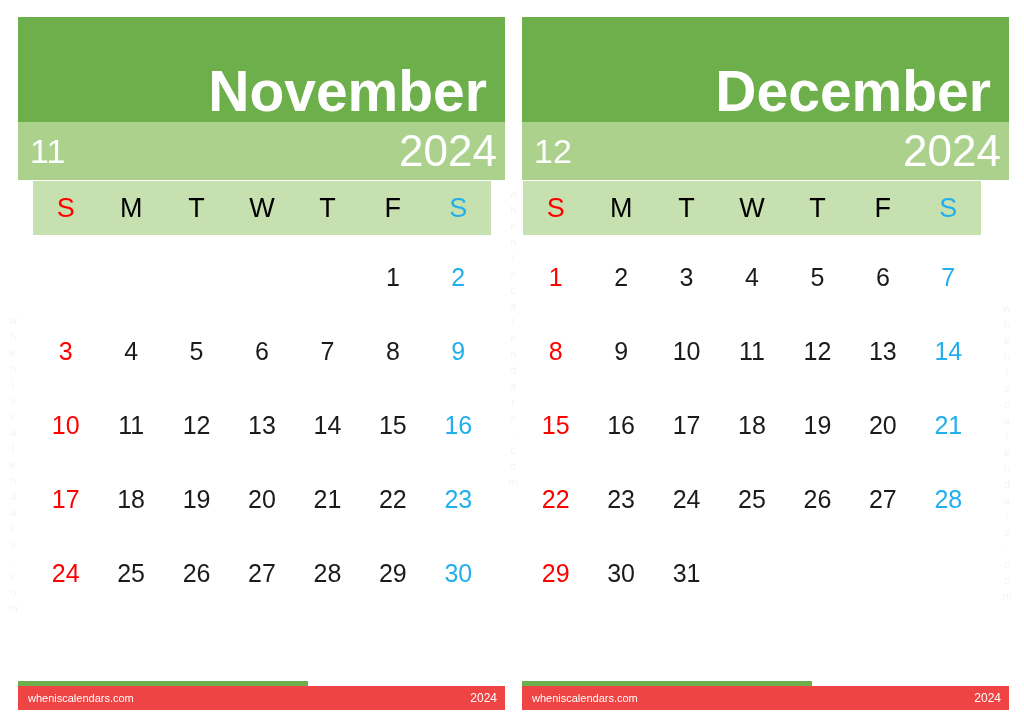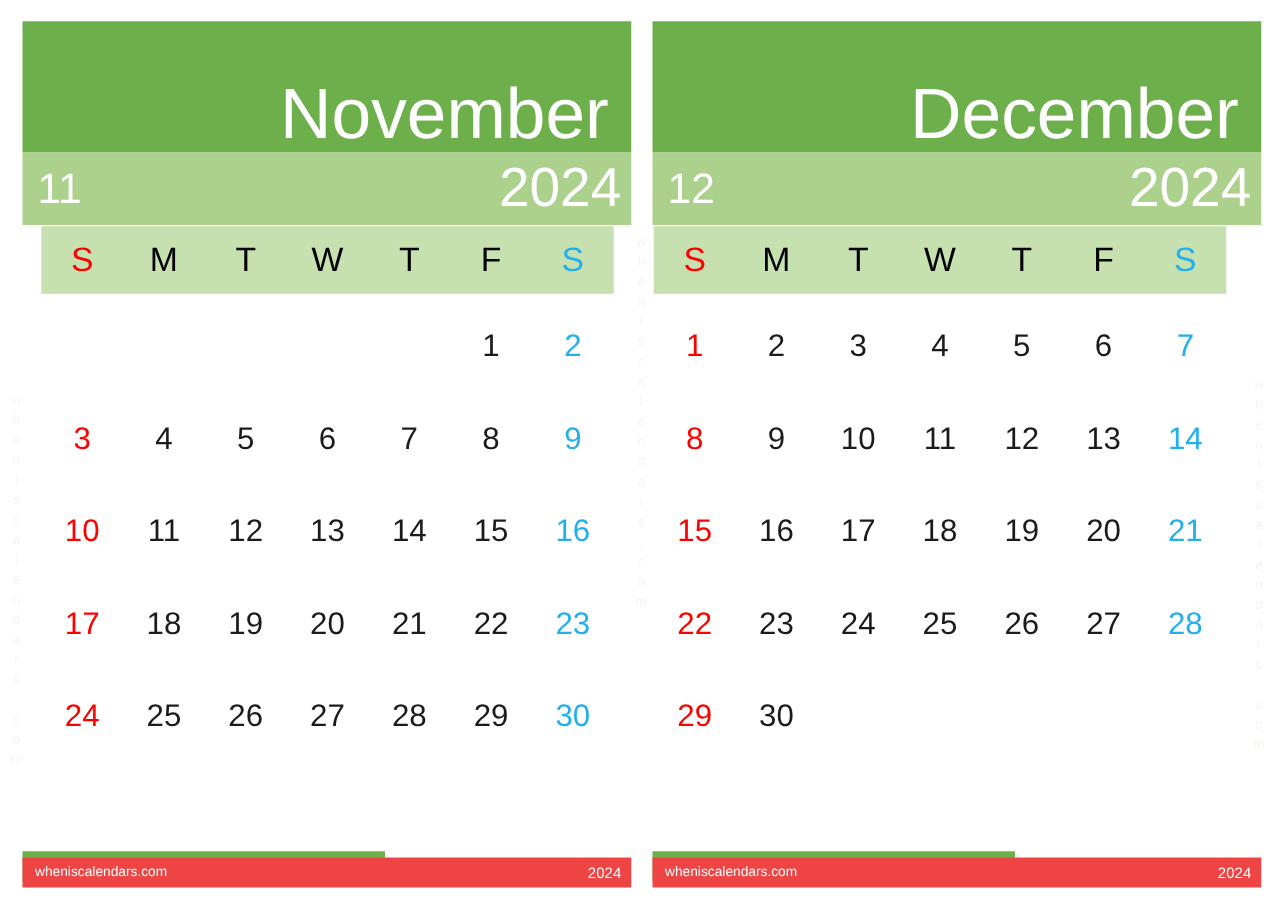--- a/index.html
+++ b/index.html
@@ -68,7 +68,7 @@
     bottom: 2px;
     color: #ffffff;
     font-size: 57px;
-    font-weight: 400;
+    font-weight: 700;
     line-height: 1;
     letter-spacing: 0px;
     white-space: nowrap;

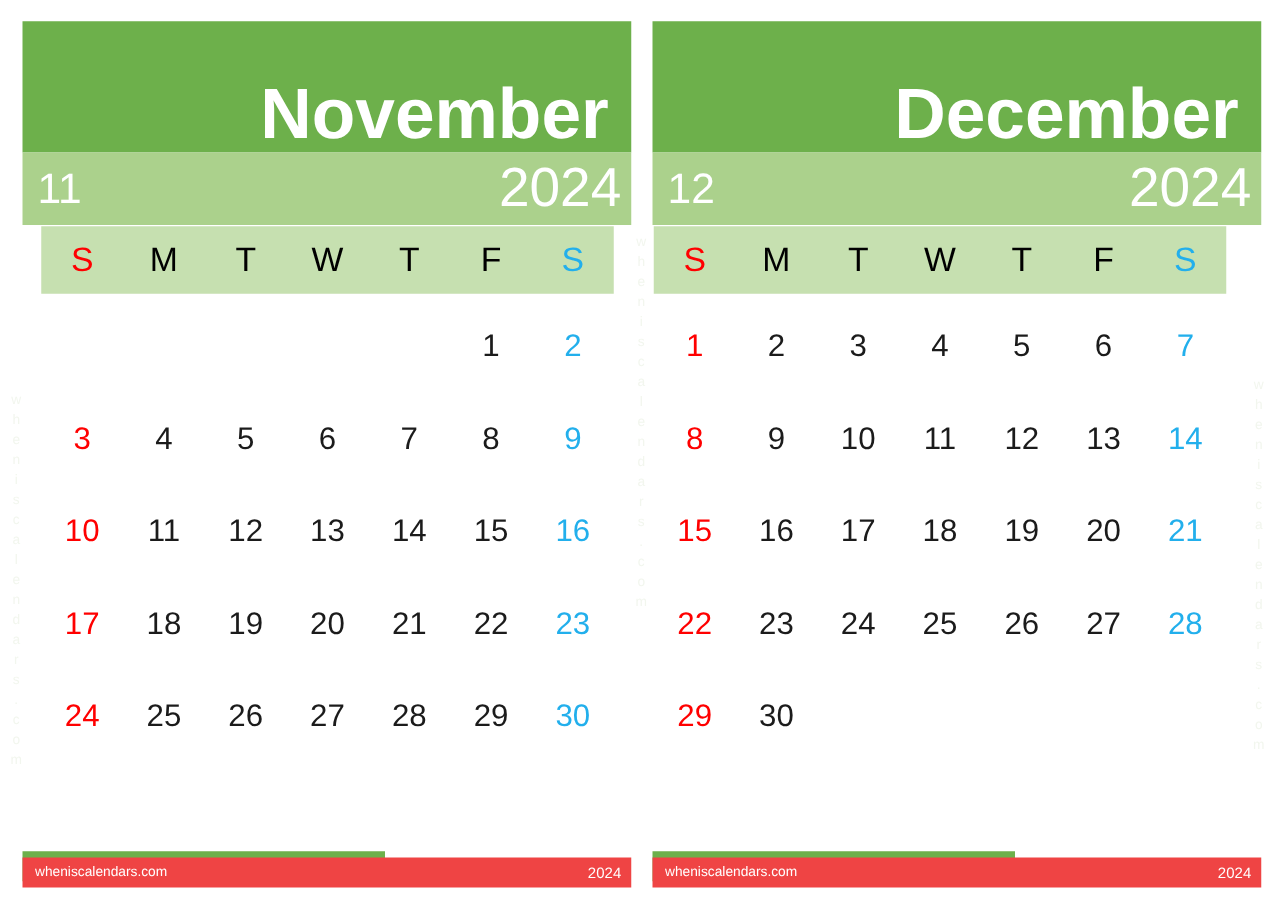--- a/index.html
+++ b/index.html
@@ -375,6 +375,7 @@
         <div class="day-cell d-sat">28</div>
         <div class="day-cell d-sun">29</div>
         <div class="day-cell">30</div>
+        <div class="day-cell">31</div>
         <div class="day-cell d-empty"></div>
         <div class="day-cell d-empty"></div>
         <div class="day-cell d-empty"></div>

